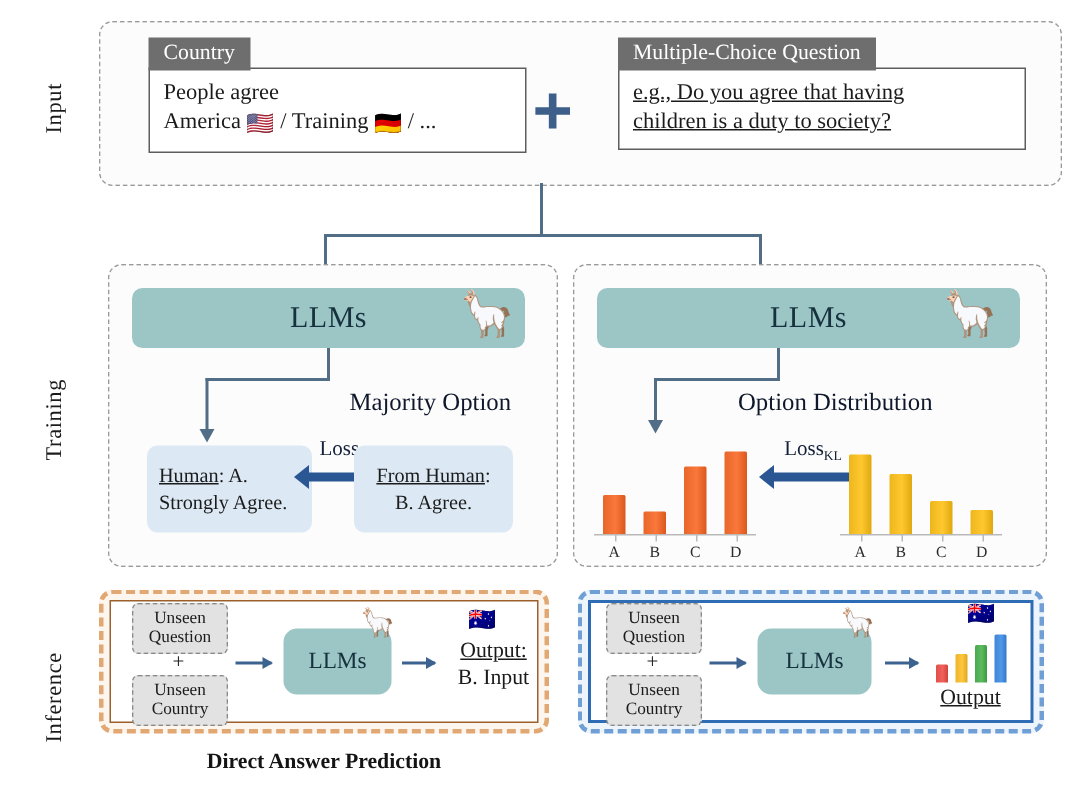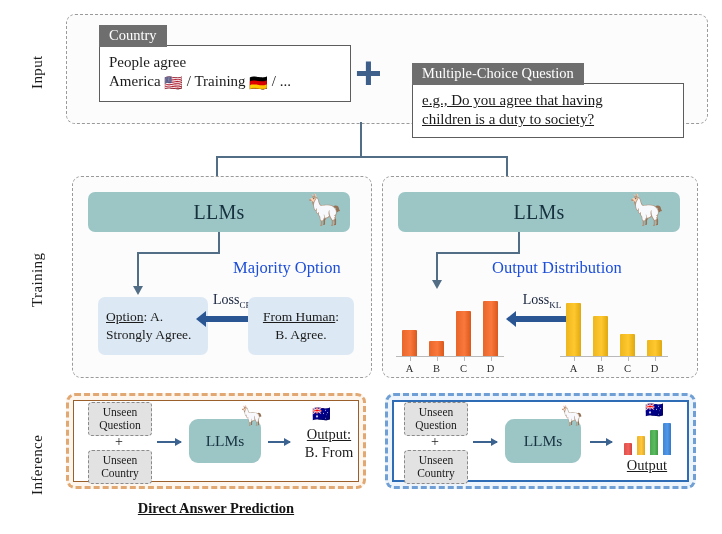--- a/index.html
+++ b/index.html
@@ -125,7 +125,7 @@
 
   <div class="plus" style="left:355px;top:50px;">+</div>
 
-  <div class="card" style="left:412px;top:25px;width:268px;height:82px;margin-top:38px;">
+  <div class="card" style="left:412px;top:25px;width:268px;height:82px;">
     <div class="tab">Multiple-Choice Question</div>
     <div class="body" style="width:252px;text-decoration:underline;">
       <div>e.g., Do you agree that having</div>

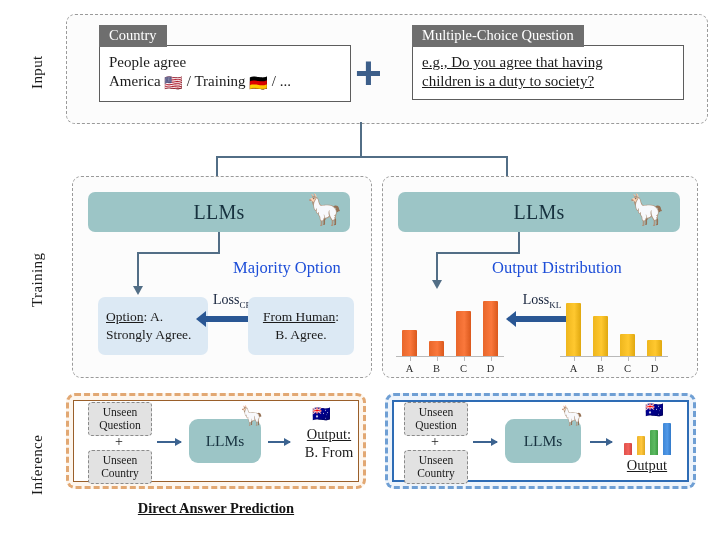--- a/index.html
+++ b/index.html
@@ -43,7 +43,7 @@
   .llama-sm{position:absolute;font-size:19px;line-height:1;}
 
   
-  .optlabel{position:absolute;font-size:16.5px;color:#1d4ed8;white-space:nowrap;}
+  .optlabel{position:absolute;font-size:16.5px;color:#0f172a;white-space:nowrap;}
 
   
   .abox{position:absolute;background:#dce9f4;border-radius:7px;

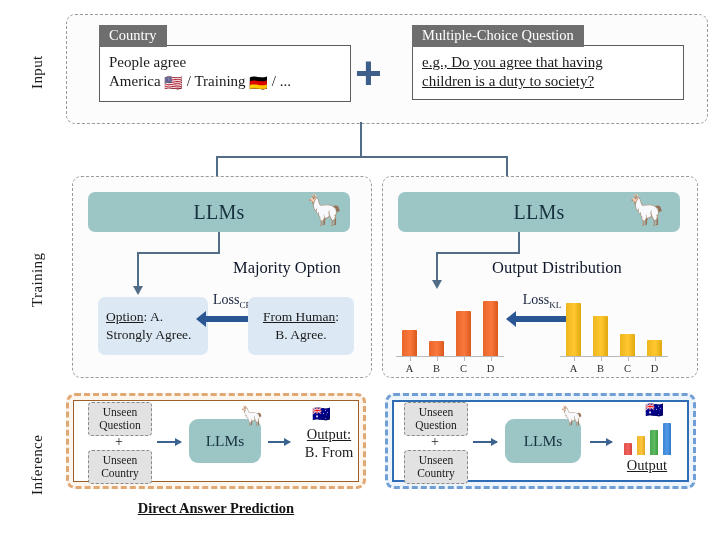--- a/index.html
+++ b/index.html
@@ -187,7 +187,7 @@
   <div class="lnv" style="left:436px;top:252px;height:30px;"></div>
   <div class="arrowdown" style="left:431.5px;top:280px;"></div>
 
-  <div class="optlabel" style="left:492px;top:258px;">Output Distribution</div>
+  <div class="optlabel" style="left:492px;top:258px;">Option Distribution</div>
 
   <div class="chart" style="left:396px;top:285px;width:108px;height:78px;">
     <div class="axis"></div>

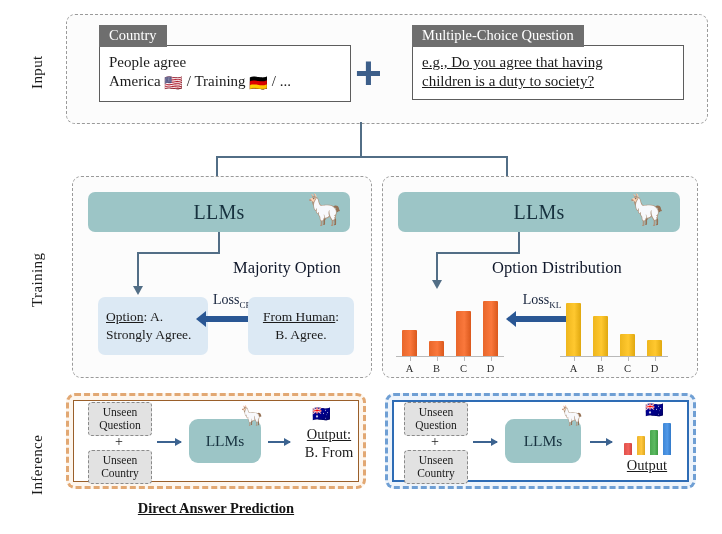--- a/index.html
+++ b/index.html
@@ -154,7 +154,7 @@
 
   <div class="abox" style="left:98px;top:297px;width:110px;height:58px;">
     <div>
-      <span class="u">Option</span><span>: A.</span>
+      <span class="u">Human</span><span>: A.</span>
     </div>
     <div>Strongly Agree.</div>
   </div>

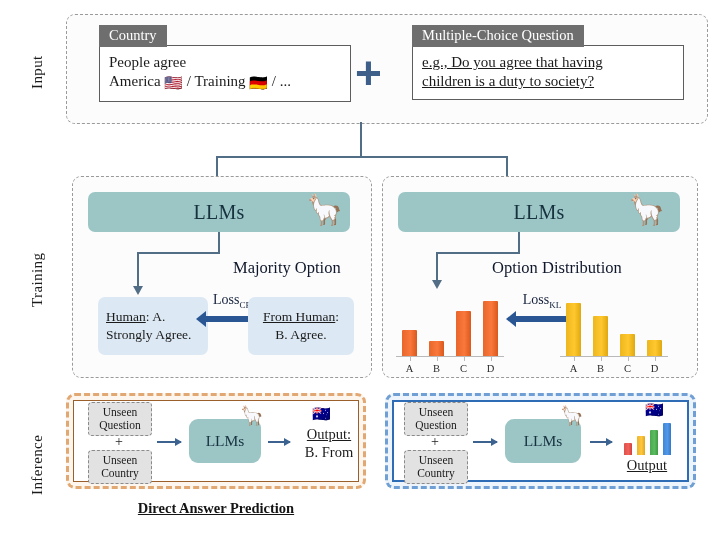--- a/index.html
+++ b/index.html
@@ -170,7 +170,7 @@
     </div>
   </div>
 
-  <div class="abox ctr" style="left:248px;top:297px;width:106px;height:58px;">
+  <div class="abox ctr" style="left:236px;top:297px;width:106px;height:58px;">
     <div>
       <span class="u">From Human</span><span>:</span>
     </div>

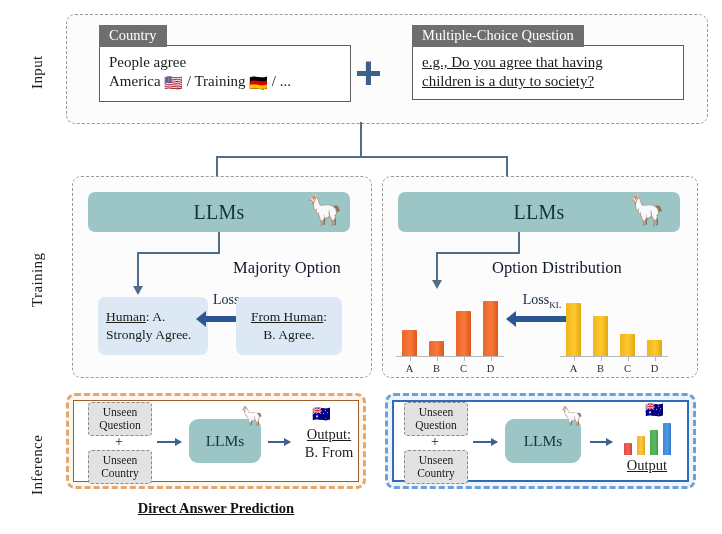--- a/index.html
+++ b/index.html
@@ -264,7 +264,7 @@
   <div class="flag" style="left:312px;top:407px;">🇦🇺</div>
   <div class="outtxt" style="left:296px;top:425px;width:66px;">
     <div class="u">Output:</div>
-    <div>B. From</div>
+    <div>B. Input</div>
   </div>
 
   <div class="caption" style="left:66px;top:500px;width:300px;text-decoration:underline;">Direct Answer Prediction</div>

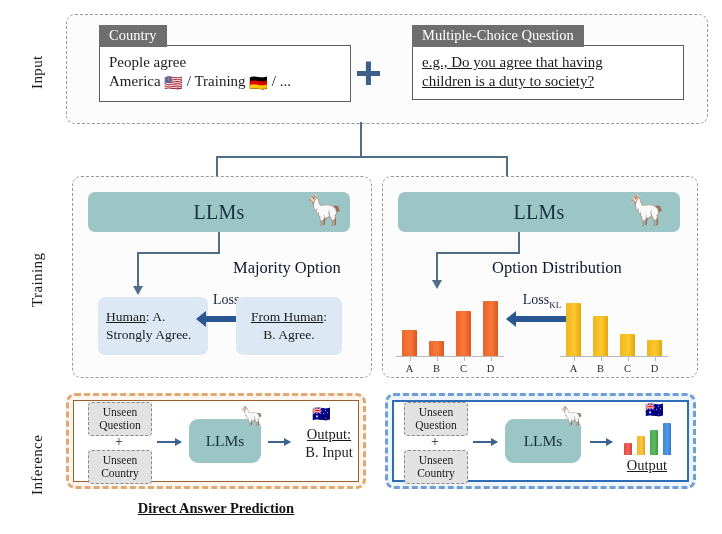--- a/index.html
+++ b/index.html
@@ -267,7 +267,7 @@
     <div>B. Input</div>
   </div>
 
-  <div class="caption" style="left:66px;top:500px;width:300px;text-decoration:underline;">Direct Answer Prediction</div>
+  <div class="caption" style="left:66px;top:500px;width:300px;">Direct Answer Prediction</div>
 
   <div class="infpanel blue" style="left:385px;top:393px;width:311px;height:96px;">
     <div class="infinner"></div>

